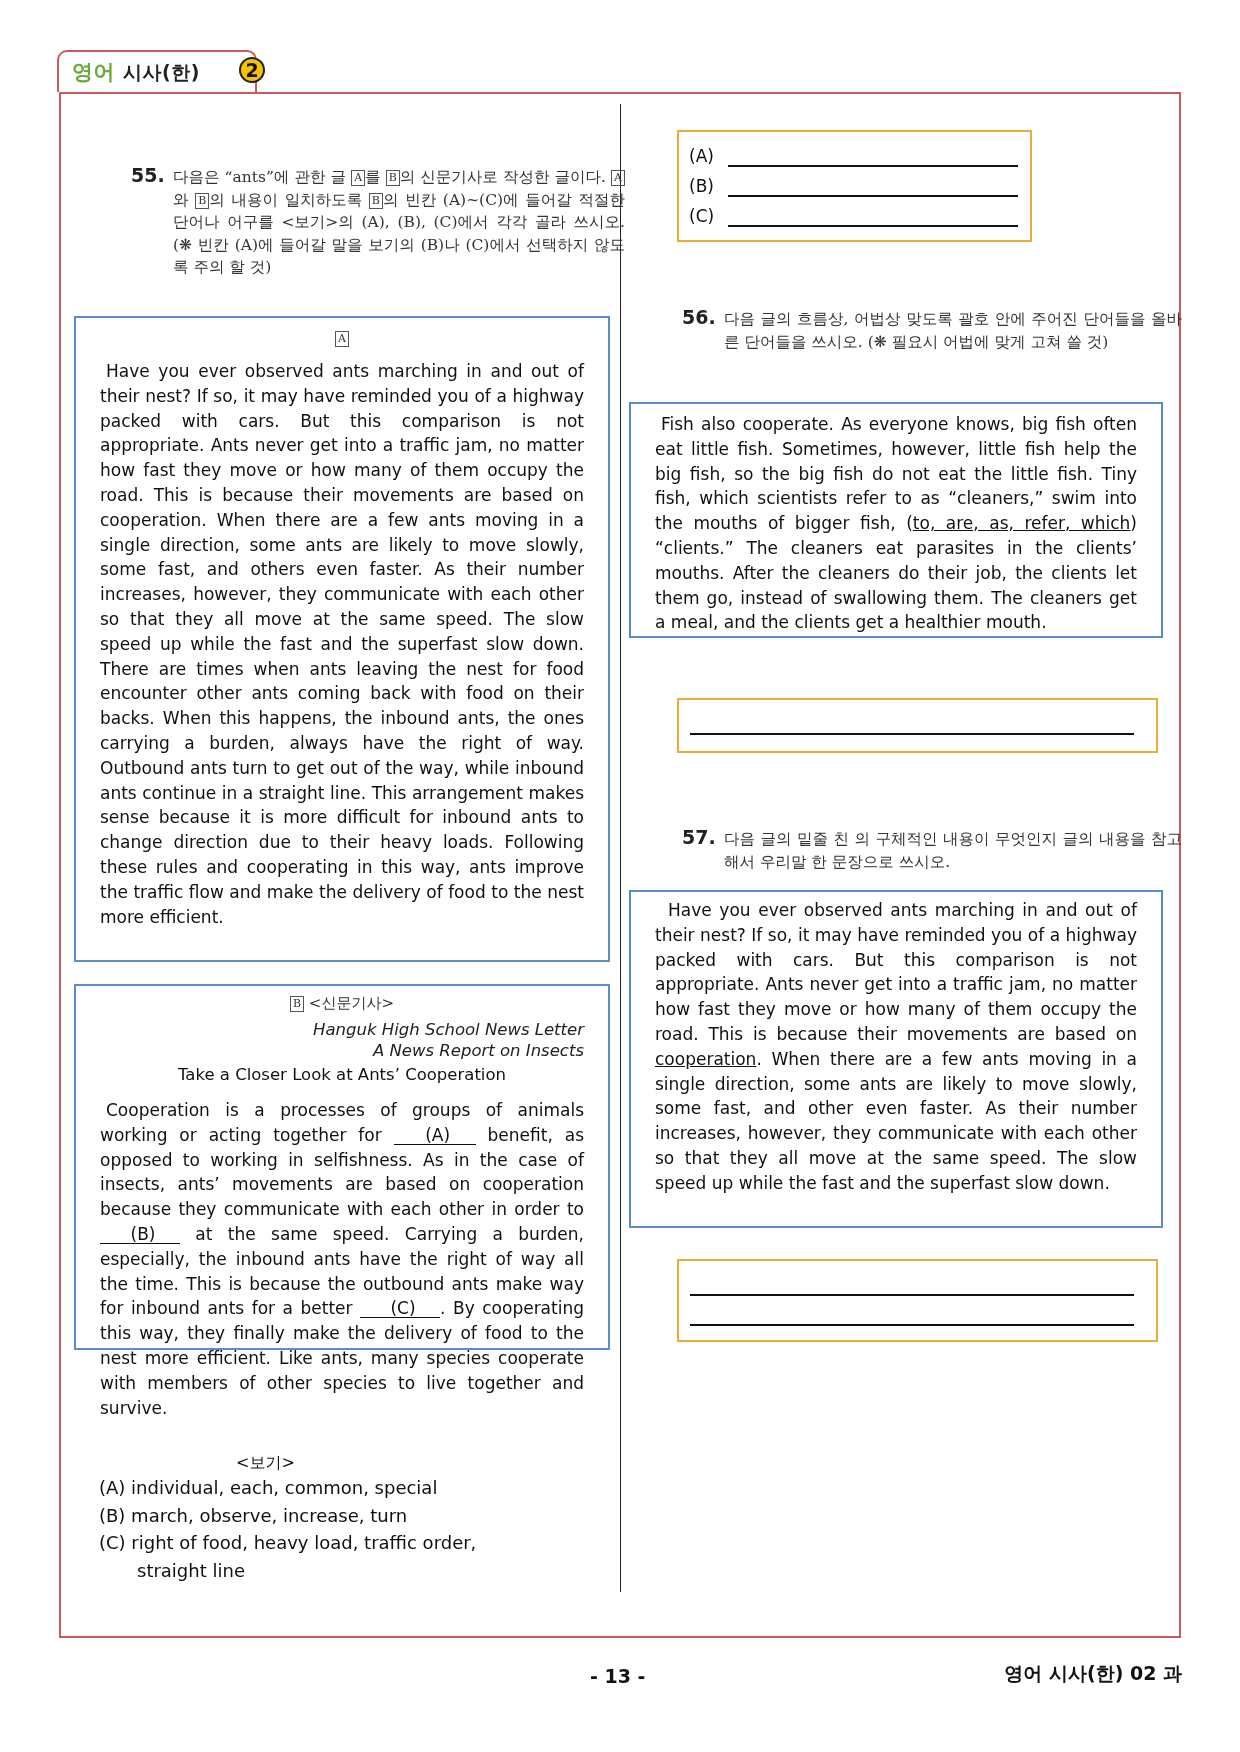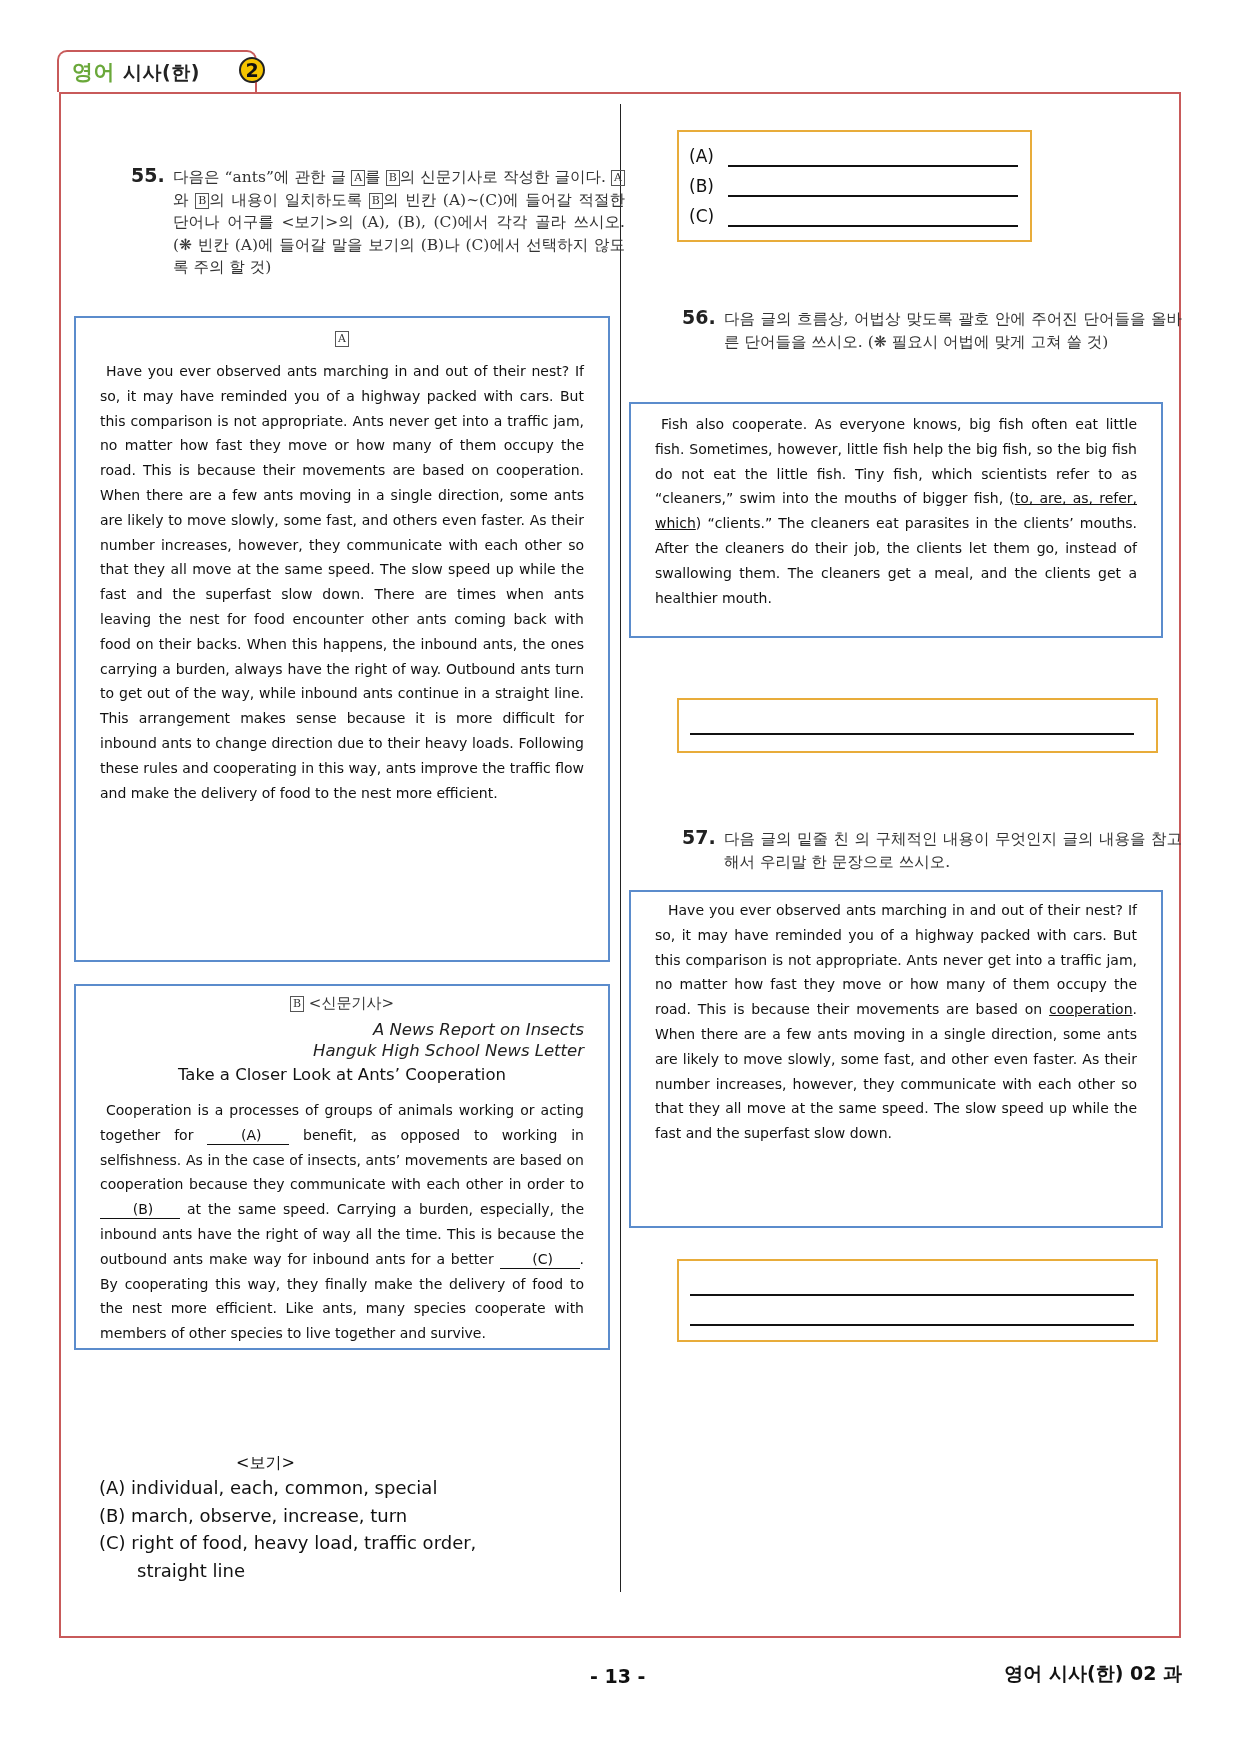--- a/index.html
+++ b/index.html
@@ -26,7 +26,7 @@
   .qhead .txt { display:block; padding-left:42px; }
 
   .pbox { position:absolute; border:2px solid #5b8ccc; box-sizing:border-box; background:#fff; }
-  .ptext { font-size:14px; line-height:24.8px; text-align:justify; color:#111; }
+  .ptext { font-size:17px; line-height:24.8px; text-align:justify; color:#111; }
   .boxlabel { display:inline-block; font-family:"DejaVu Serif",serif; font-size:11px; border:1px solid #555;
               width:12px; height:14px; line-height:14px; text-align:center; color:#333; vertical-align:middle; }
   .ansbox { position:absolute; border:2px solid #e8ac3a; box-sizing:border-box; background:#fff; }

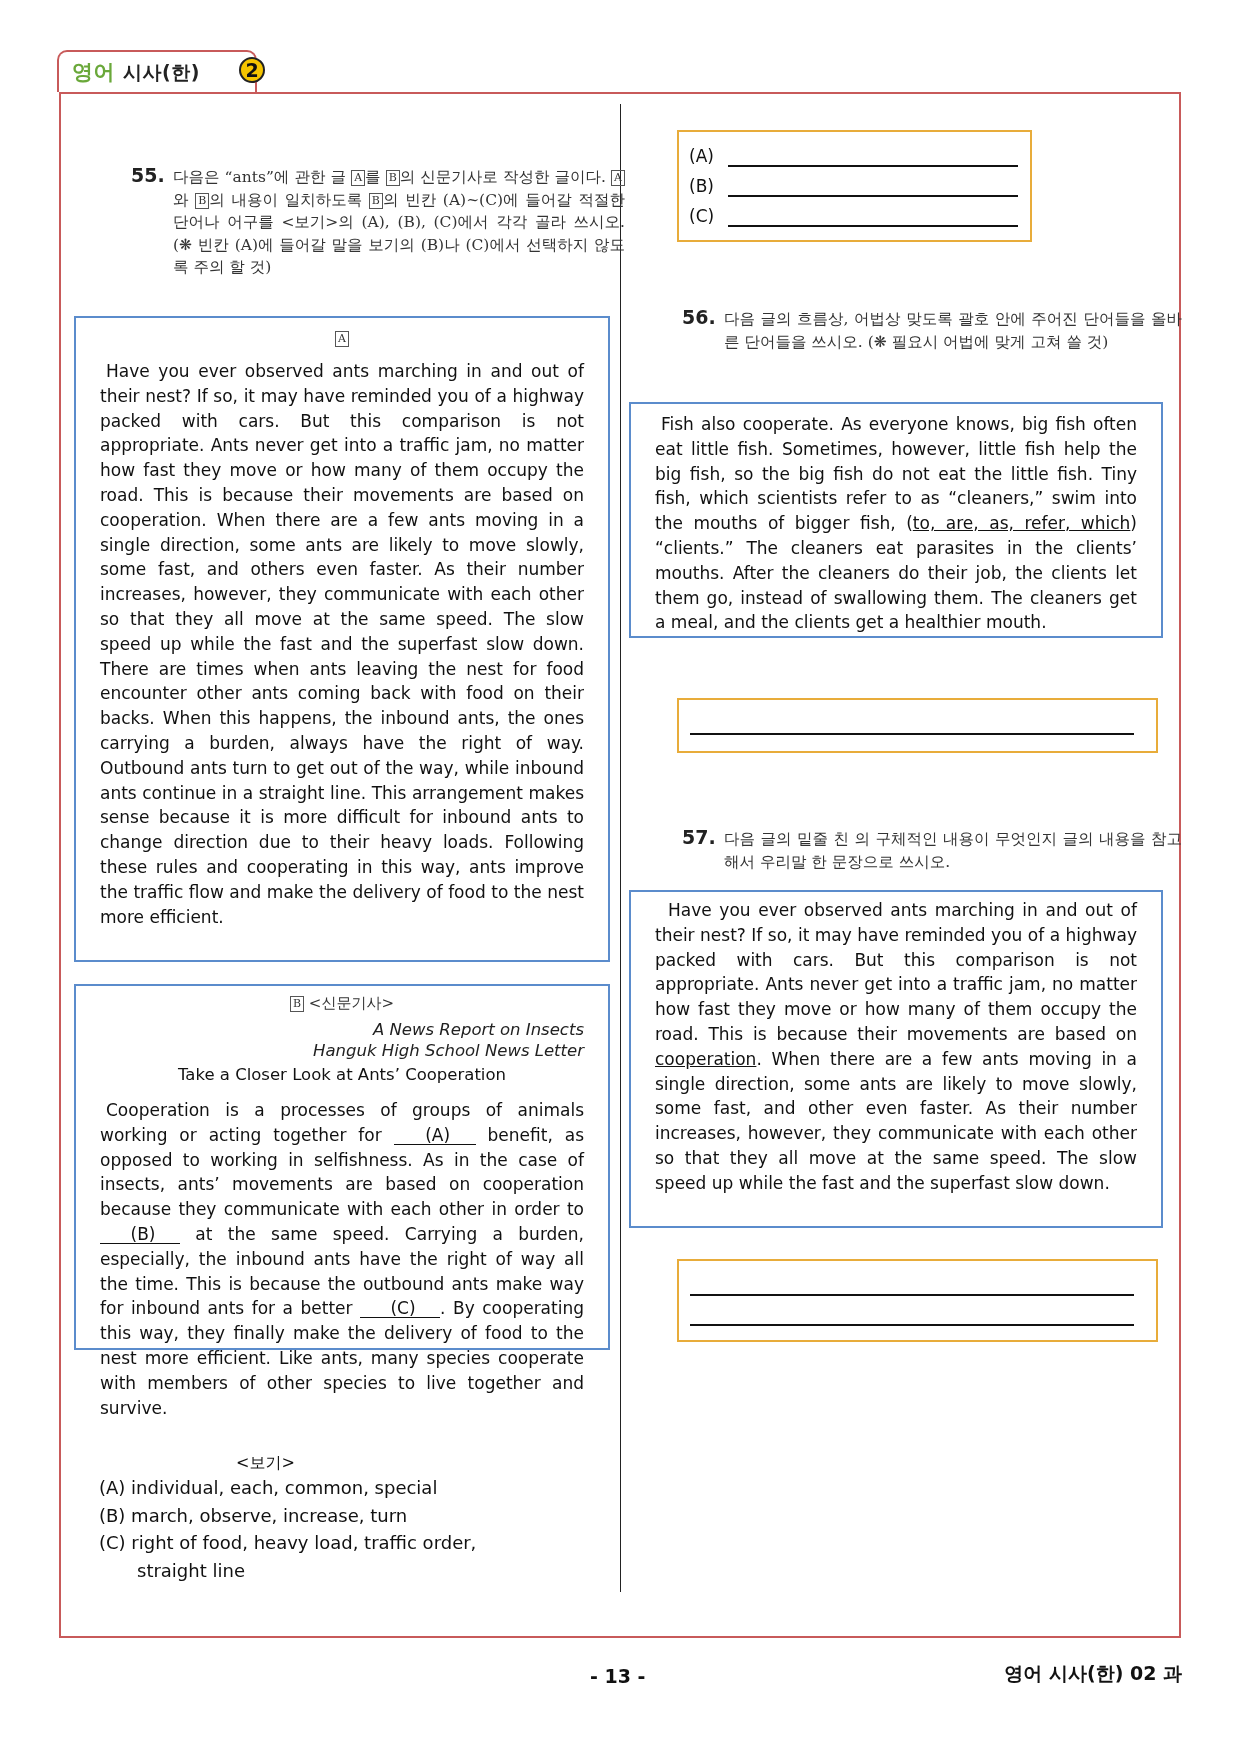--- a/index.html
+++ b/index.html
@@ -71,8 +71,8 @@
     <span>&lt;신문기사&gt;</span>
   </div>
   <div style="text-align:right; font-style:italic; font-size:16.5px; line-height:21px; color:#222;">
+    <div>Hanguk High School News Letter</div>
     <div>A News Report on Insects</div>
-    <div>Hanguk High School News Letter</div>
   </div>
   <div style="text-align:center; font-size:16.5px; margin:4px 0 14px 0;">Take a Closer Look at Ants’ Cooperation</div>
   <div class="ptext" style="text-indent:6px;"><span>Cooperation is a processes of groups of animals working or acting together for </span><span class="blank" style="width:82px;">(A)</span><span> benefit, as opposed to working in selfishness. As in the case of insects, ants’ movements are based on cooperation because they communicate with each other in order to </span><span class="blank" style="width:80px;">(B)</span><span> at the same speed. Carrying a burden, especially, the inbound ants have the right of way all the time. This is because the outbound ants make way for inbound ants for a better </span><span class="blank" style="width:80px;">(C)</span><span>. By cooperating this way, they finally make the delivery of food to the nest more efficient. Like ants, many species cooperate with members of other species to live together and survive.</span></div>

